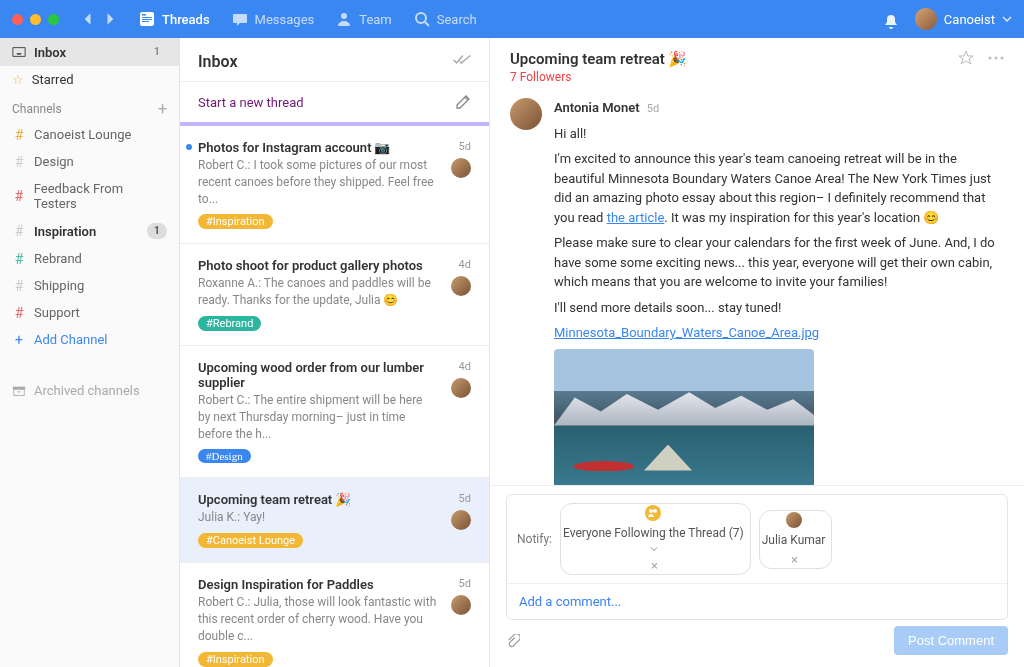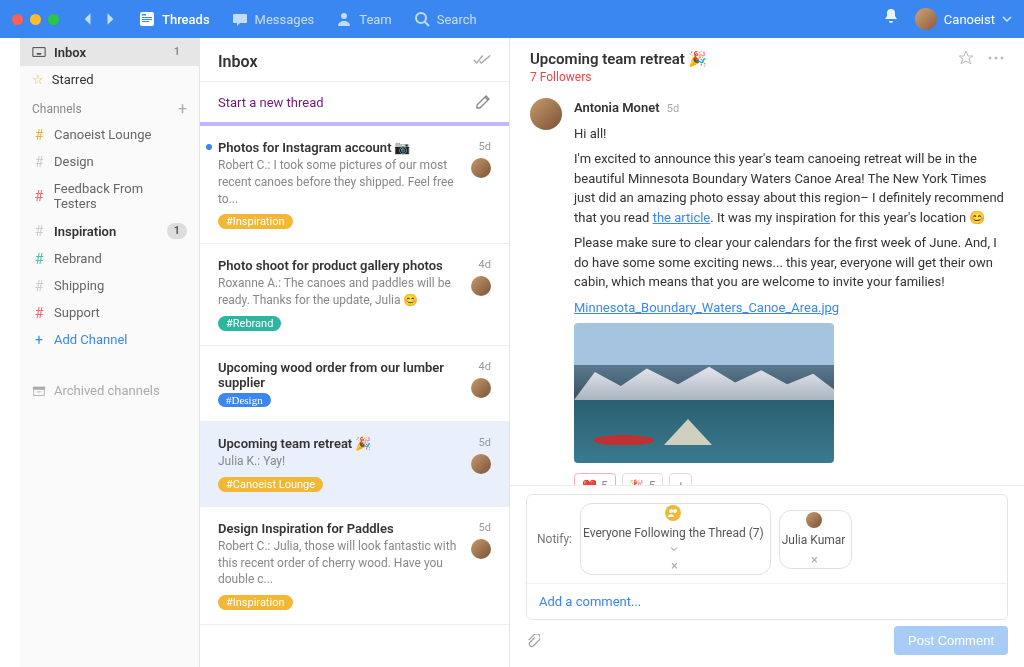--- a/index.html
+++ b/index.html
@@ -36,7 +36,7 @@
     .topbar-tab { display: flex; align-items: center; gap: 7px; font-size: 13px; opacity: .7; cursor: pointer; }
     .topbar-tab.active { opacity: 1; font-weight: 500; }
     .topbar-tab .ticon { width: 16px; height: 16px; }
-    .topbar-right { margin-left: auto; display: flex; align-items: flex-start; gap: 16px; }
+    .topbar-right { margin-left: auto; display: flex; align-items: flex-end; gap: 16px; }
     .bell-icon { width: 16px; height: 16px; fill: #fff; opacity: .9; cursor: pointer;}
     .user-chip { display: flex; align-items: center; gap: 7px; cursor: pointer;}
     .avatar-sm { width: 22px; height: 22px; border-radius: 50%; background: linear-gradient(135deg,#d4a574,#8b5a3c); }

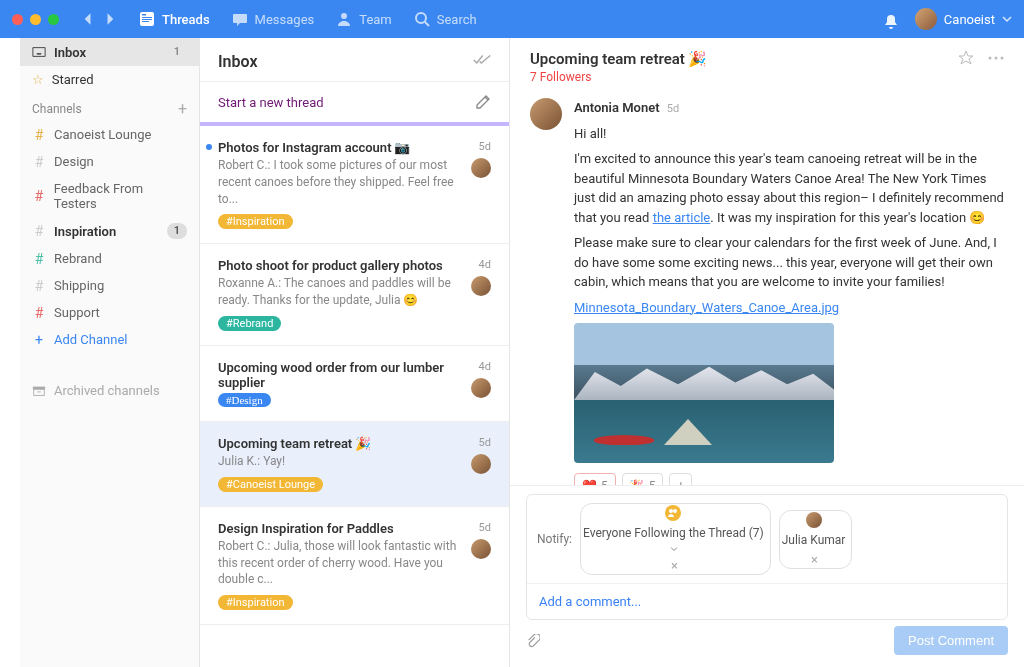--- a/index.html
+++ b/index.html
@@ -43,7 +43,7 @@
     .chev { width: 10px; height: 10px; fill: #fff; opacity: .8; }
 
     
-    .main { flex: 1; display: flex; overflow: hidden; margin-left: 20px; }
+    .main { flex: 1; display: flex; overflow: hidden; }
 
     
     .sidebar { width: 180px; border-right: 1px solid #e5e5e5; display: flex; flex-direction: column; background:#fafafa; }

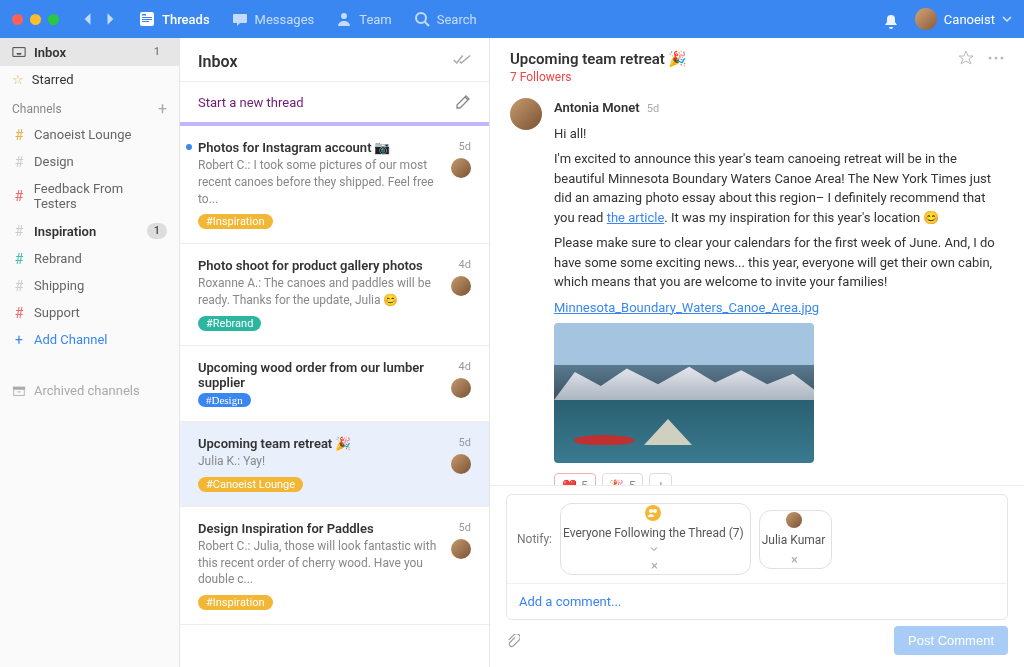--- a/index.html
+++ b/index.html
@@ -352,6 +352,7 @@
             <span>I'm excited to announce this year's team canoeing retreat will be in the beautiful Minnesota Boundary Waters Canoe Area! The New York Times just did an amazing photo essay about this region– I definitely recommend that you read </span><a href="#">the article</a><span>. It was my inspiration for this year's location 😊</span>
           </p>
           <p>Please make sure to clear your calendars for the first week of June. And, I do have some some exciting news... this year, everyone will get their own cabin, which means that you are welcome to invite your families!</p>
+          <p>I'll send more details soon... stay tuned!</p>
           <p><a href="#">Minnesota_Boundary_Waters_Canoe_Area.jpg</a></p>
           <div class="attachment">
               <div class="canoe"></div>

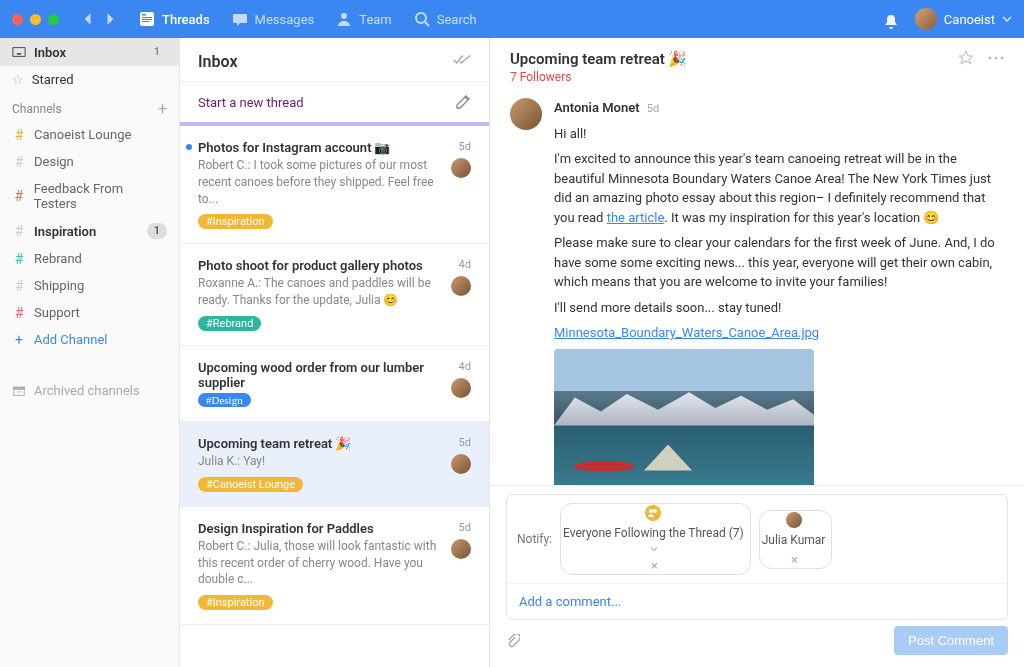--- a/index.html
+++ b/index.html
@@ -300,6 +300,7 @@
     <div class="title">Upcoming wood order from our lumber supplier</div>
     <div class="age">4d</div>
     <div class="av"></div>
+    <div class="snippet">Robert C.: The entire shipment will be here by next Thursday morning– just in time before the h...</div>
     <span class="tag blue">#Design</span>
   </div>
         <div class="tl-item selected">

